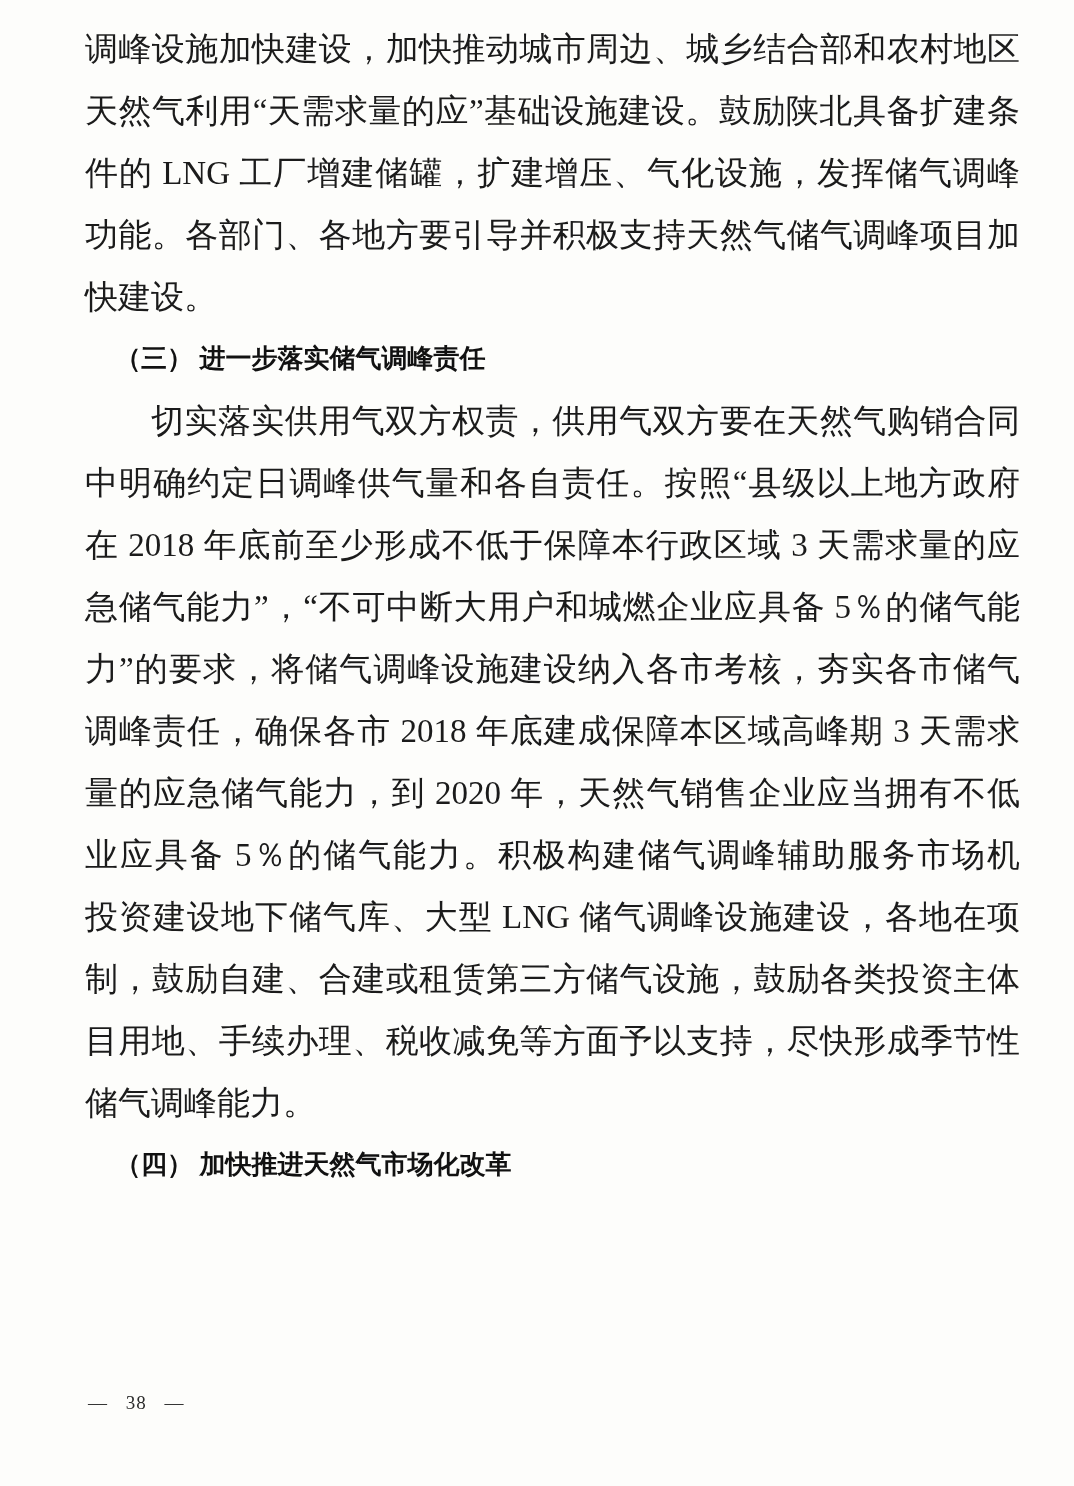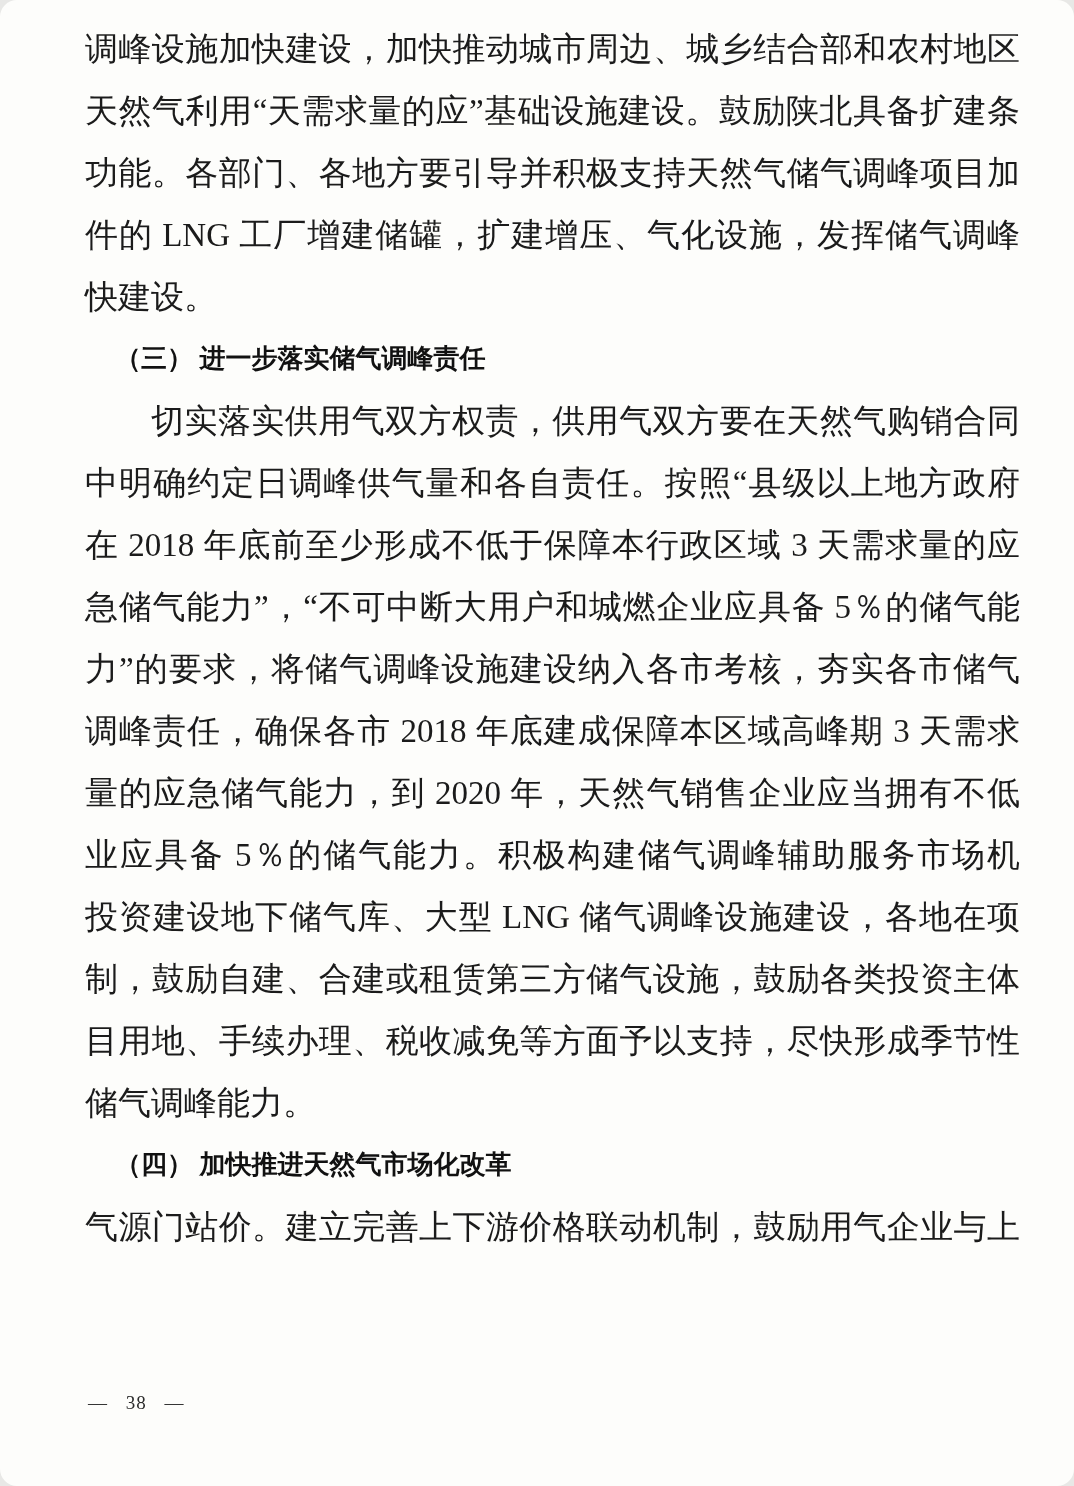--- a/index.html
+++ b/index.html
@@ -16,7 +16,6 @@
     color: #1b1b1b;
     font-family: "Liberation Serif", "DejaVu Serif", serif;
     overflow: hidden;
-    border-radius: 17px;
   }
   .content {
     position: absolute;

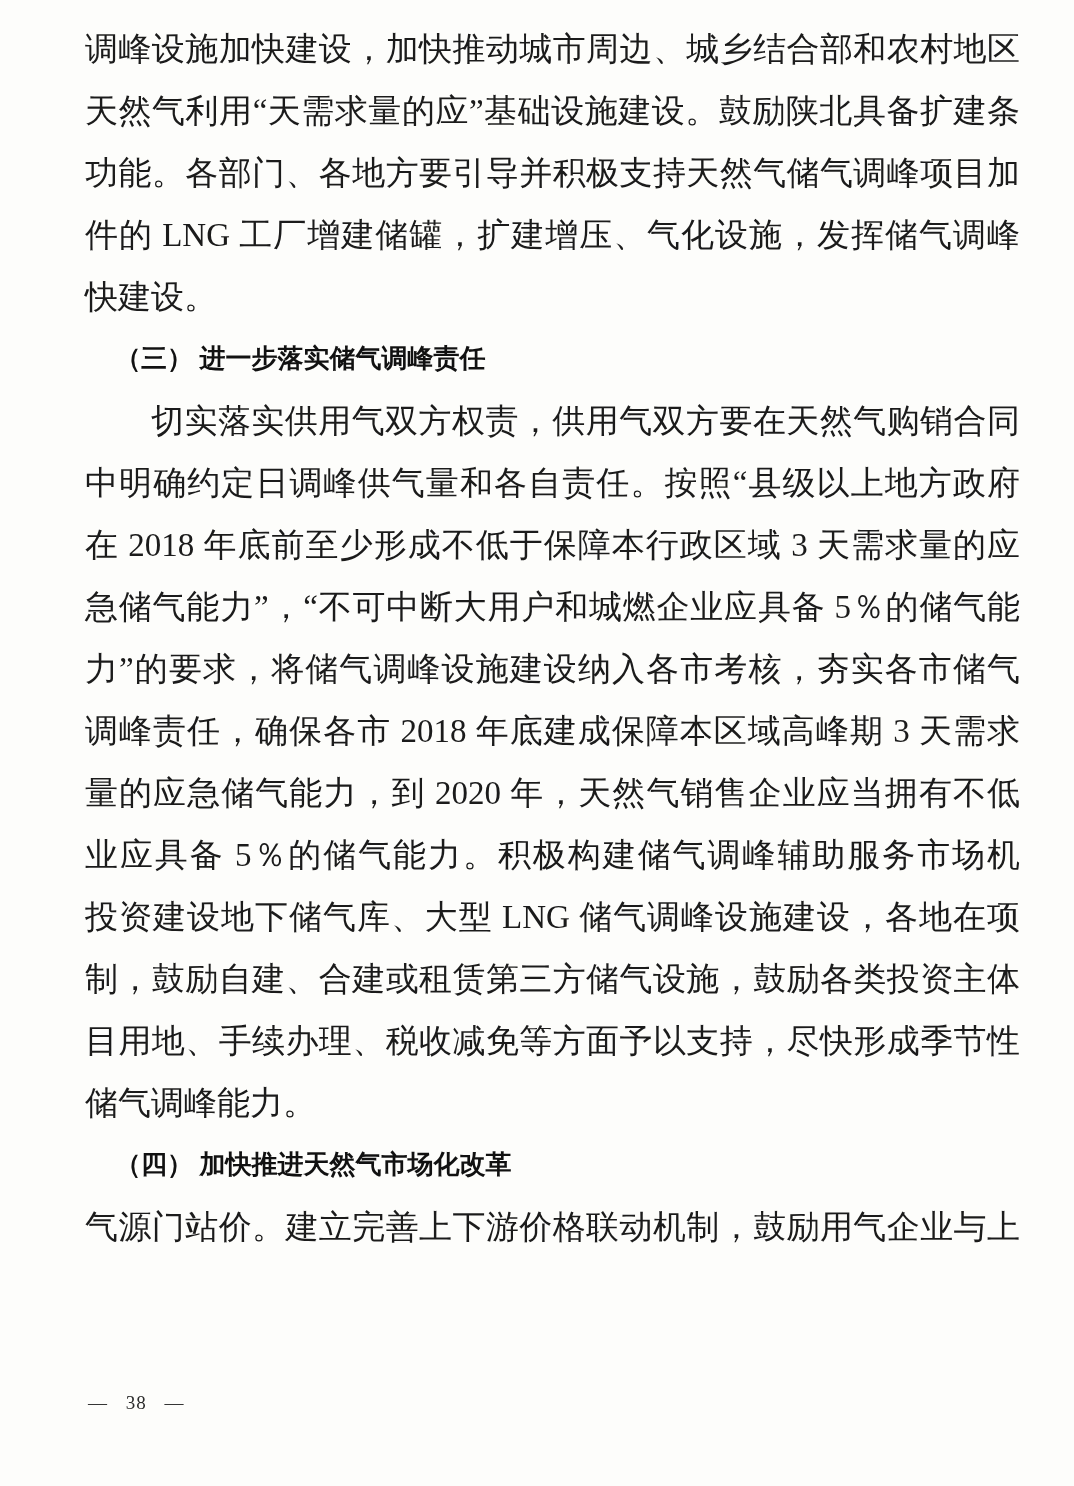--- a/index.html
+++ b/index.html
@@ -64,8 +64,8 @@
     <div>
       <div class="row full">调峰设施加快建设，加快推动城市周边、城乡结合部和农村地区</div>
       <div class="row full">天然气利用“天需求量的应”基础设施建设。鼓励陕北具备扩建条</div>
+      <div class="row full">件的 LNG 工厂增建储罐，扩建增压、气化设施，发挥储气调峰</div>
       <div class="row full">功能。各部门、各地方要引导并积极支持天然气储气调峰项目加</div>
-      <div class="row full">件的 LNG 工厂增建储罐，扩建增压、气化设施，发挥储气调峰</div>
       <div class="row short">快建设。</div>
     </div>
 

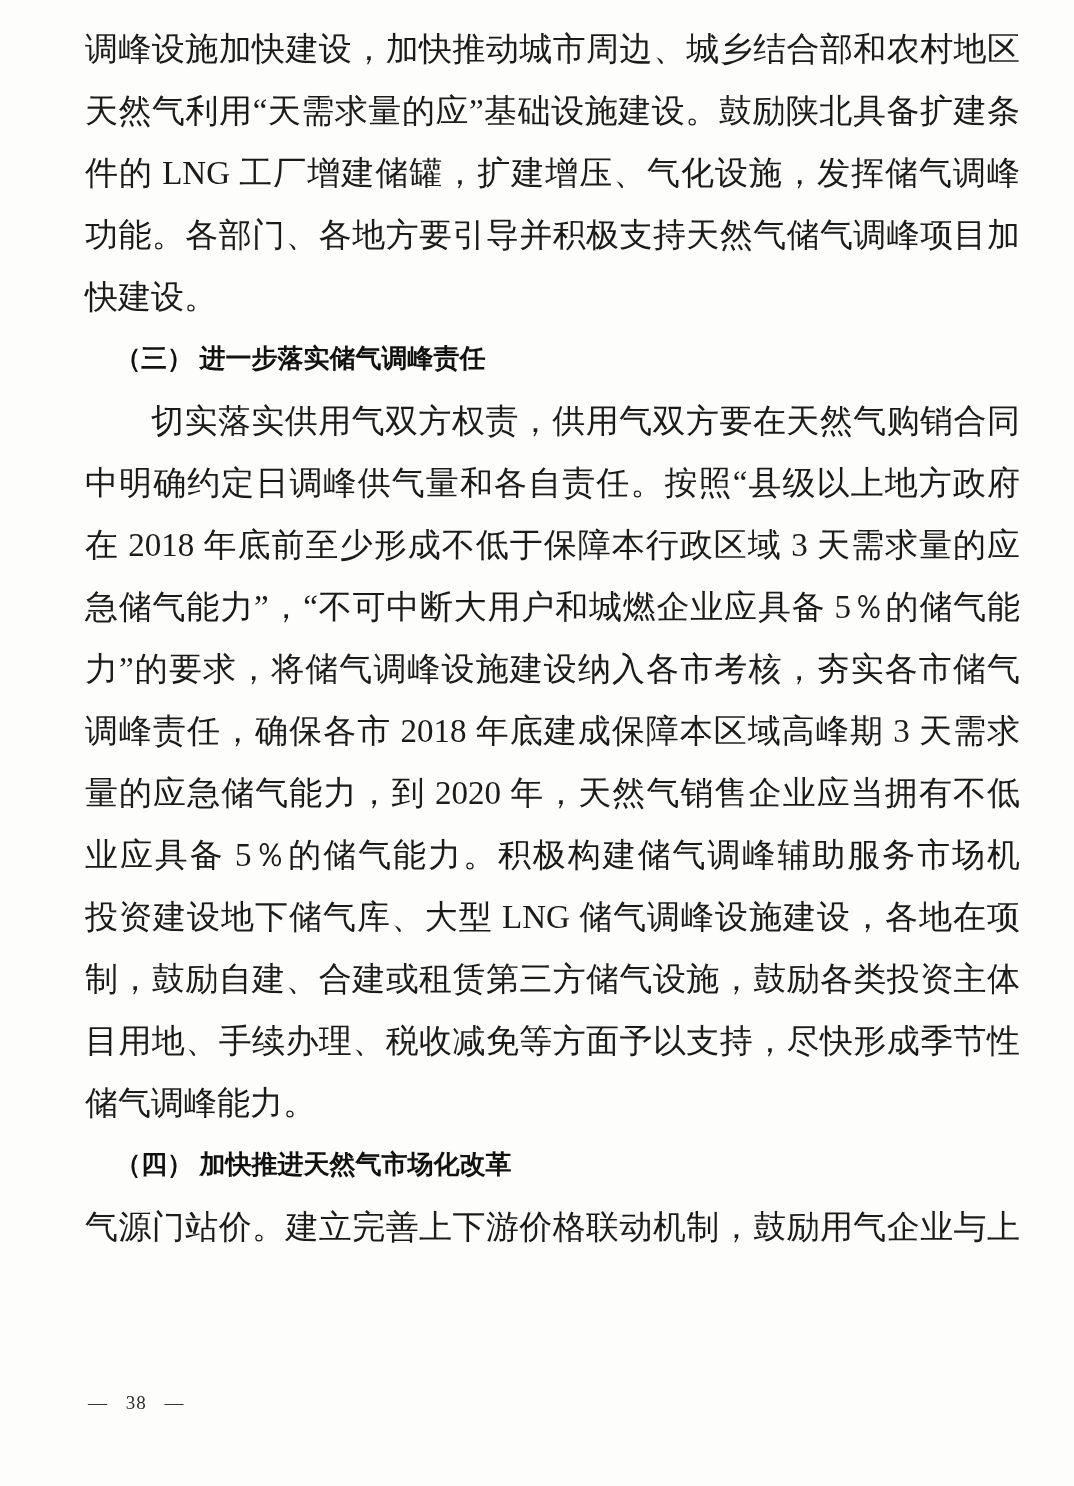--- a/index.html
+++ b/index.html
@@ -89,7 +89,6 @@
     <div class="row heading">（四） 加快推进天然气市场化改革</div>
 
     <div>
-      <div class="row full">气源门站价。建立完善上下游价格联动机制，鼓励用气企业与上</div>
     </div>
 
   </div>

